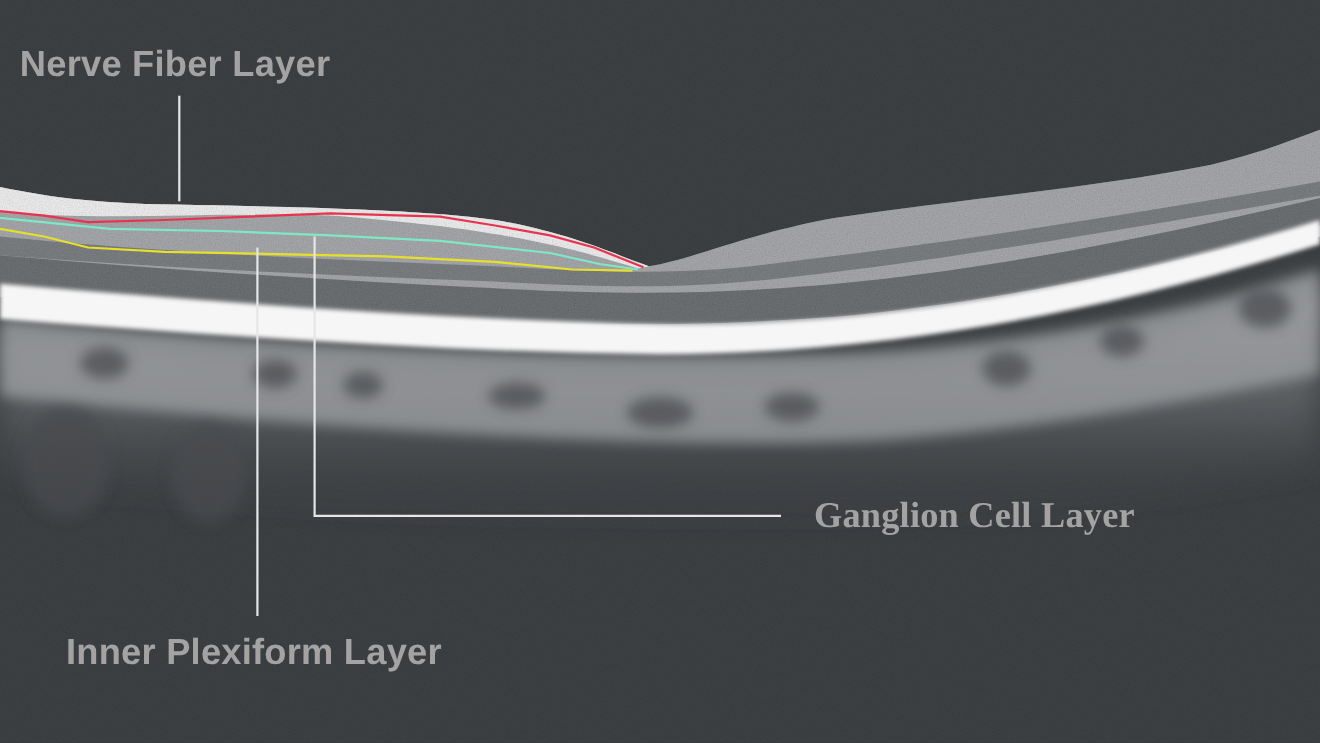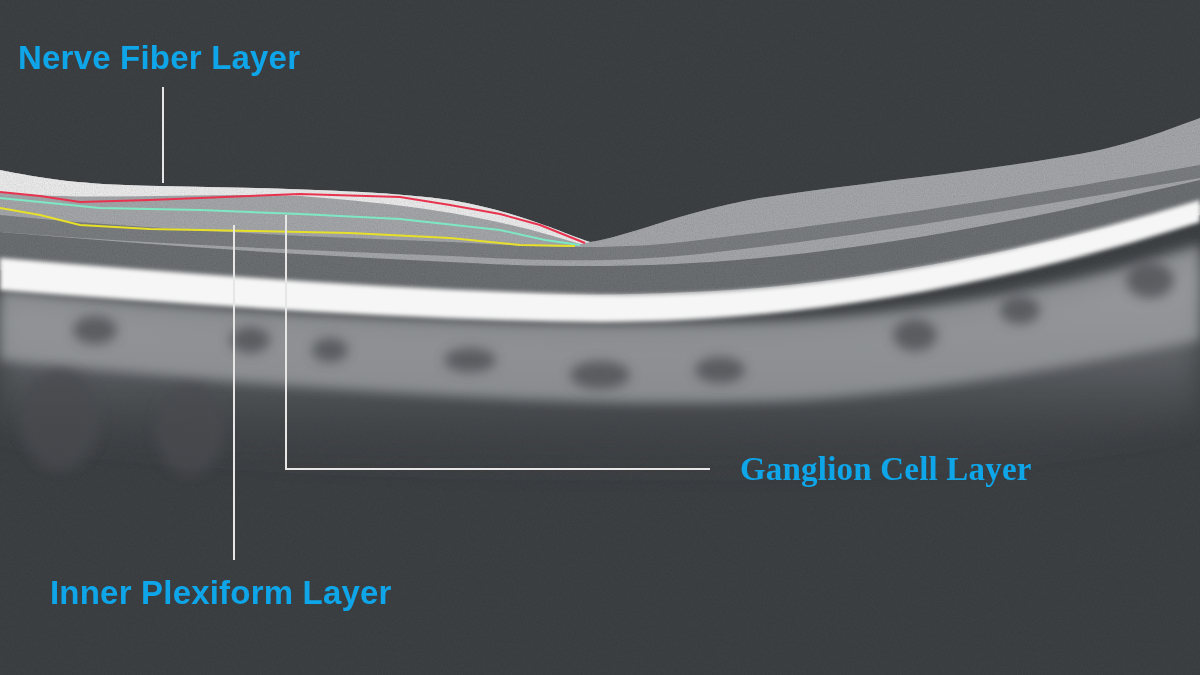--- a/index.html
+++ b/index.html
@@ -12,7 +12,7 @@
   #stage { position: absolute; left: 0; top: 0; width: 1200px; height: 675px; }
   .label {
     position: absolute;
-    color: #0ea5e9;
+    color: #a3a3a3;
     font-weight: 700;
     font-size: 33px;
     letter-spacing: 0.2px;

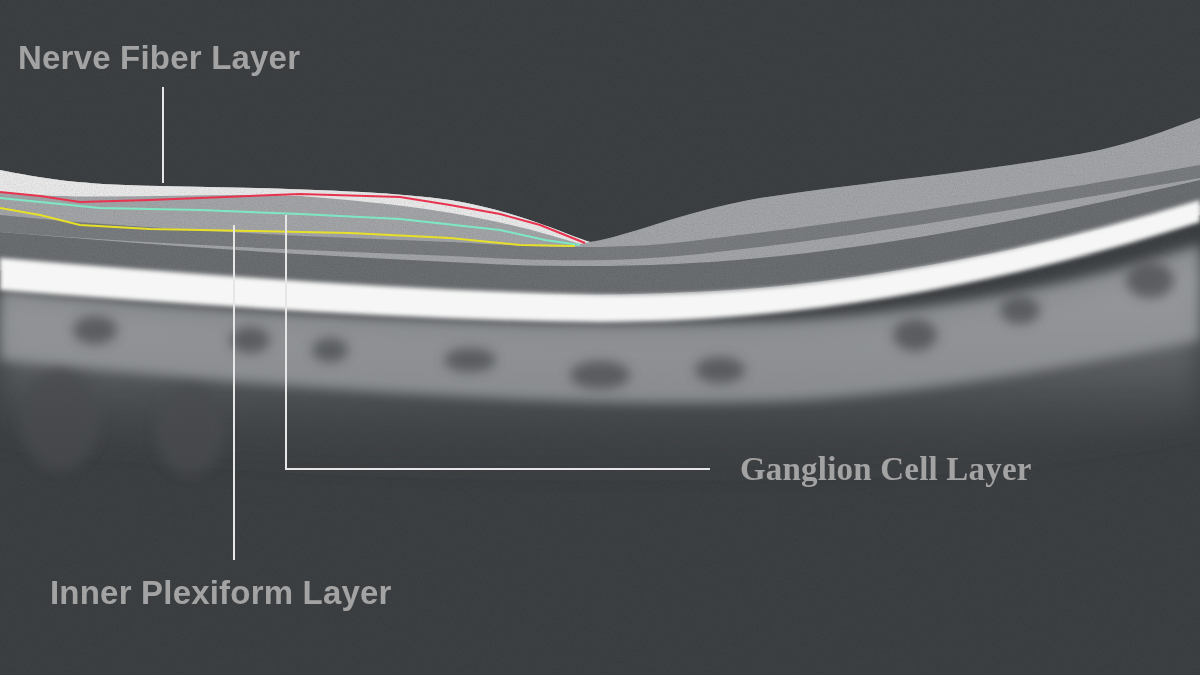--- a/index.html
+++ b/index.html
@@ -21,7 +21,7 @@
   }
   #label-nfl { left: 18px; top: 41px; }
   #label-gcl { left: 740px; top: 453px; font-family: Liberation Serif, serif; }
-  #label-ipl { left: 50px; top: 576px; text-align: center; }
+  #label-ipl { left: 60px; top: 576px; text-align: center; }
 </style>
 </head>
 <body>

